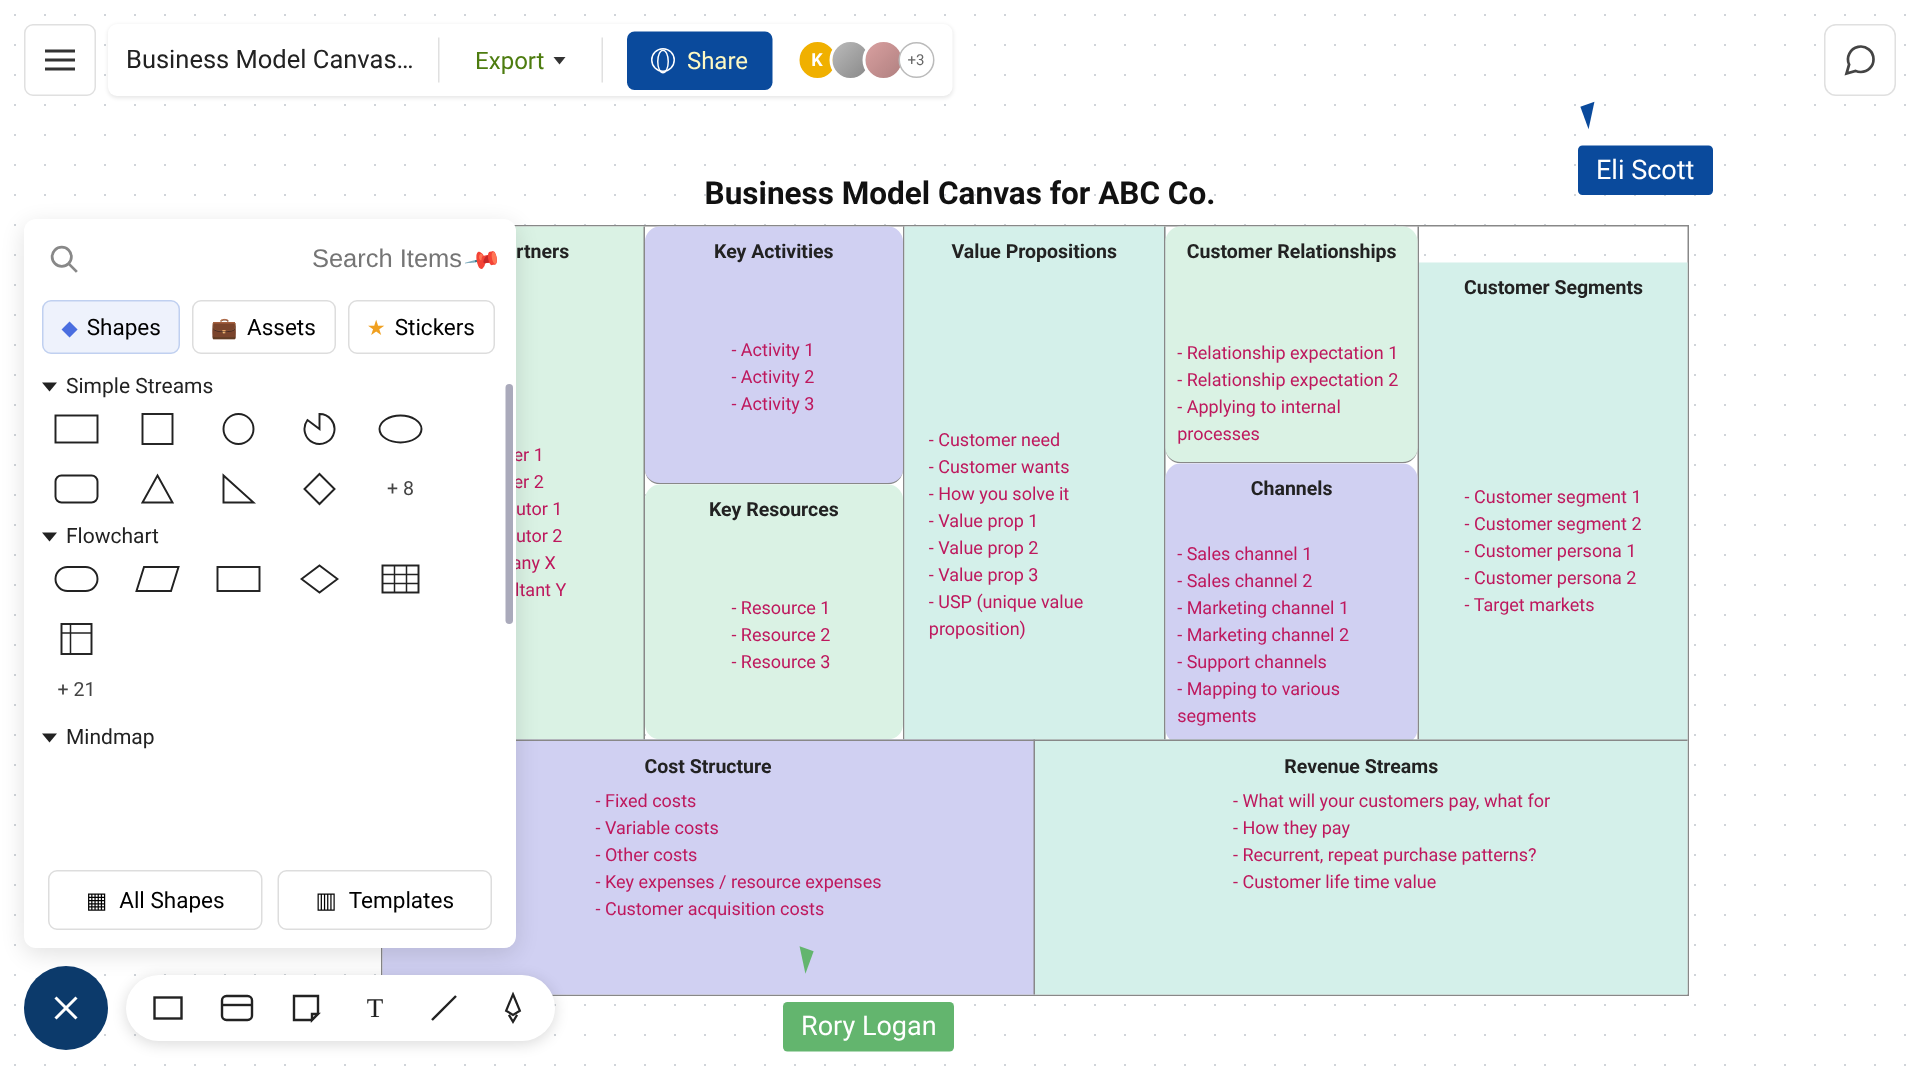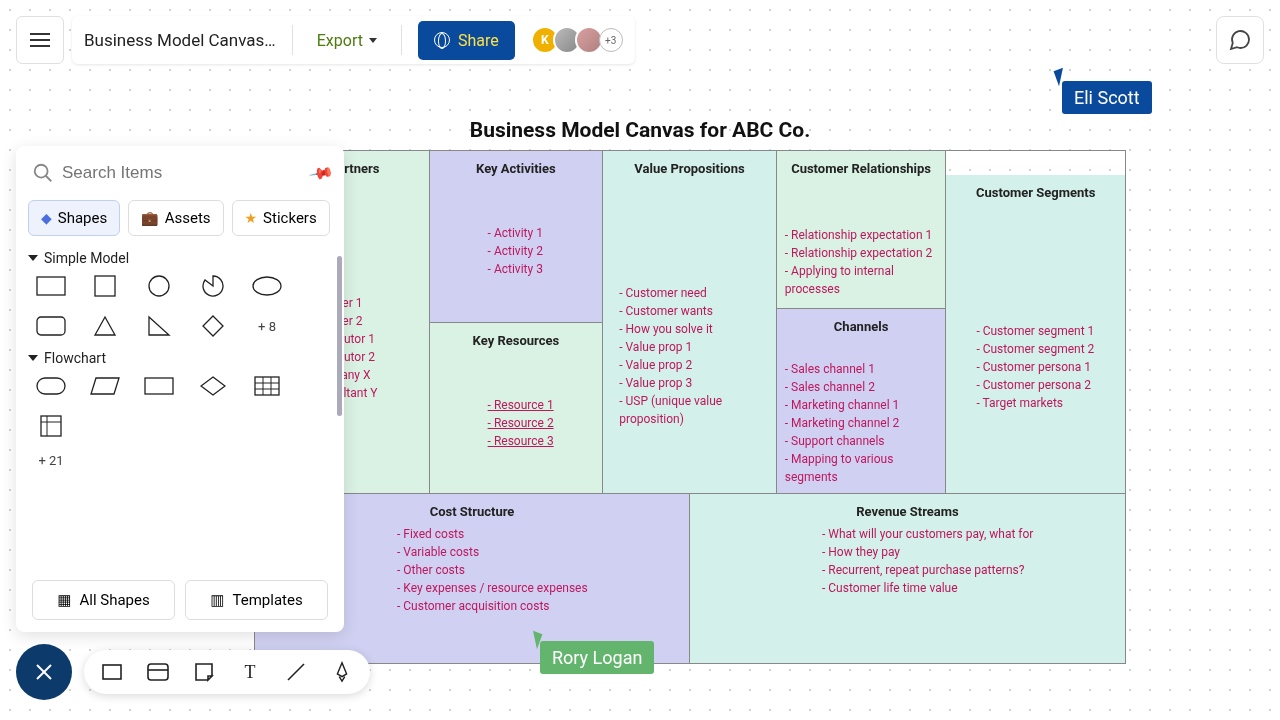--- a/index.html
+++ b/index.html
@@ -16,7 +16,7 @@
 .vdiv { width: 1px; height: 30px; background: #e0e0e0; }
 .export-btn { display: flex; align-items: center; gap: 6px; font-size: 16px; color: #4d7c0f; cursor: pointer; padding: 6px 8px; border-radius: 4px; }
 .caret-down { width: 0; height: 0; border-left: 4px solid transparent; border-right: 4px solid transparent; border-top: 5px solid #333; }
-.share-btn { background: #0a4a9c; color: #fde047; border-radius: 5px; padding: 10px 16px; display: flex; align-items: center; gap: 8px; font-size: 16px; cursor: pointer; }
+.share-btn { background: #0a4a9c; color: #fef9c3; border-radius: 5px; padding: 10px 16px; display: flex; align-items: center; gap: 8px; font-size: 16px; cursor: pointer; }
 .globe { width: 16px; height: 16px; border: 1.5px solid #fff; border-radius: 50%; position: relative; }
 .globe::before { content: ""; position: absolute; left: 50%; top: 0; width: 6px; height: 14px; border: 1.5px solid #fff; border-radius: 50%; transform: translateX(-50%); }
 .avatars { display: flex; align-items: center; gap: -6px; }

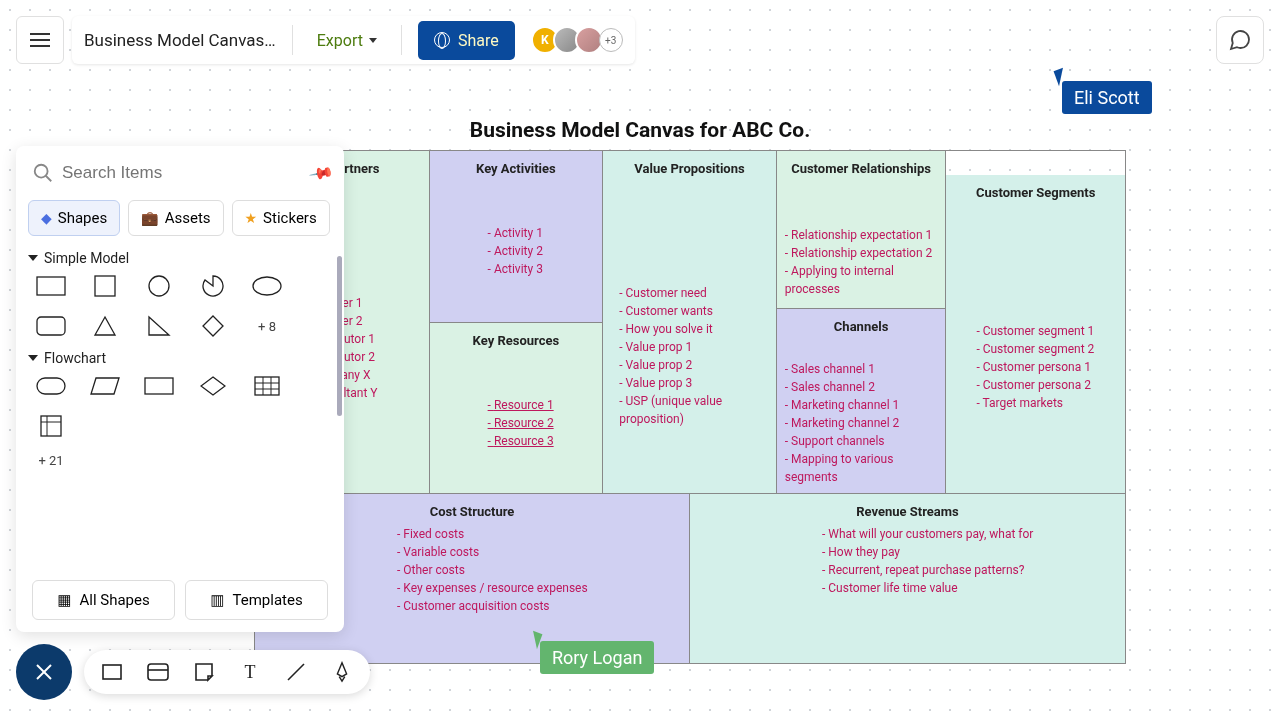--- a/index.html
+++ b/index.html
@@ -66,7 +66,7 @@
 .resources .col-list { padding-top: 40px; text-decoration: underline; }
 
 
-.cursor-label { position: absolute; display: flex; align-items: flex-start; }
+.cursor-label { position: absolute; display: flex; align-items: flex-start; flex-direction: column; }
 .lbl { color: #fff; padding: 6px 12px; font-size: 18px; border-radius: 3px; }
 .eli { top: 69px; left: 1056px; }
 .eli .lbl { background: #0a4a9c; margin-top: 12px; margin-left: -4px; }

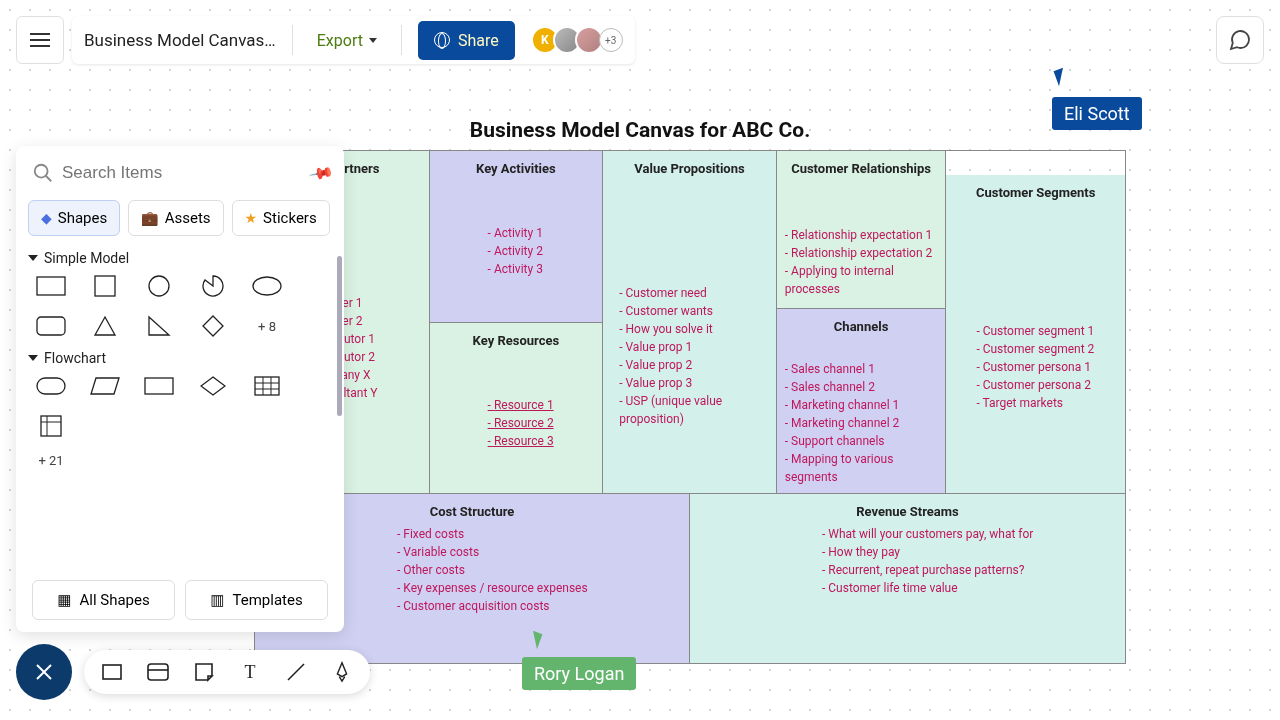--- a/index.html
+++ b/index.html
@@ -79,7 +79,7 @@
 .panel { position: absolute; top: 146px; left: 16px; width: 328px; height: 486px; background: #fff; border-radius: 8px; box-shadow: 0 4px 16px rgba(0,0,0,0.12); padding: 12px; overflow: hidden; }
 .panel-top { display: flex; align-items: center; justify-content: space-between; margin-bottom: 12px; }
 .search-wrap { display: flex; align-items: center; gap: 8px; flex: 1; padding: 4px; }
-.search-input { border: none; font-size: 17px; color: #000000; outline: none; flex: 1; }
+.search-input { border: none; font-size: 17px; color: #000000; outline: none; flex: 1; text-align: right; }
 .pin { color: #bbb; transform: rotate(35deg); font-size: 16px; }
 .tabs { display: flex; gap: 8px; margin-bottom: 10px; }
 .tab { border: 1px solid #ddd; border-radius: 6px; padding: 8px 12px; font-size: 15px; display: flex; align-items: center; gap: 6px; cursor: pointer; background: #fff; }

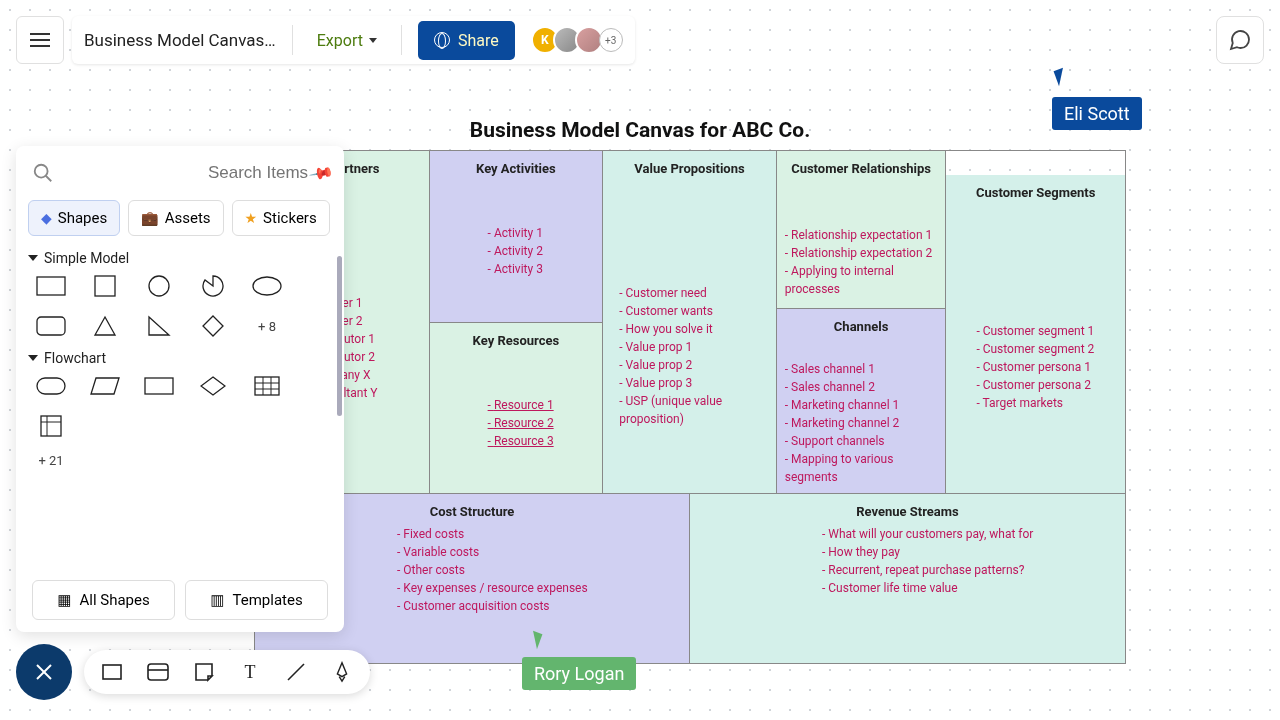--- a/index.html
+++ b/index.html
@@ -40,7 +40,7 @@
 .col-list div::before { content: "- "; }
 .col.partners { width: 175px; background: #daf2e4; }
 .col.split { width: 174px; display: flex; flex-direction: column; padding: 0; }
-.sub { flex: 1; border-bottom: 1px solid #888; padding: 10px 8px; }
+.sub { flex: 1; border-bottom: 1px solid #888; padding: 10px 8px; border-radius: 10px; }
 .sub:last-child { border-bottom: none; }
 .sub.activities { background: #d0d0f2; }
 .sub.resources { background: #daf2e4; }

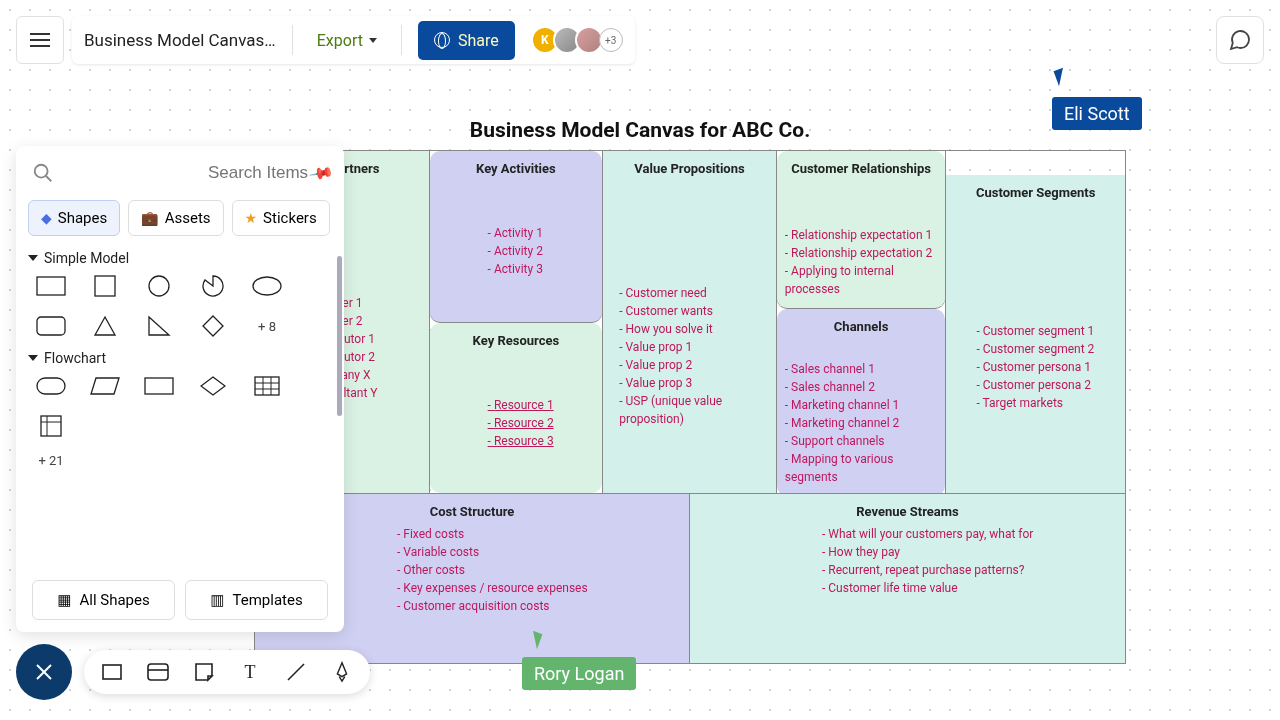--- a/index.html
+++ b/index.html
@@ -274,7 +274,7 @@
 
   <div class="section-head">
       <span class="tri"></span>
-      <span>Simple Model</span>
+      <span>Simple Streams</span>
     </div>
   <div class="shape-grid">
     <div class="shp">

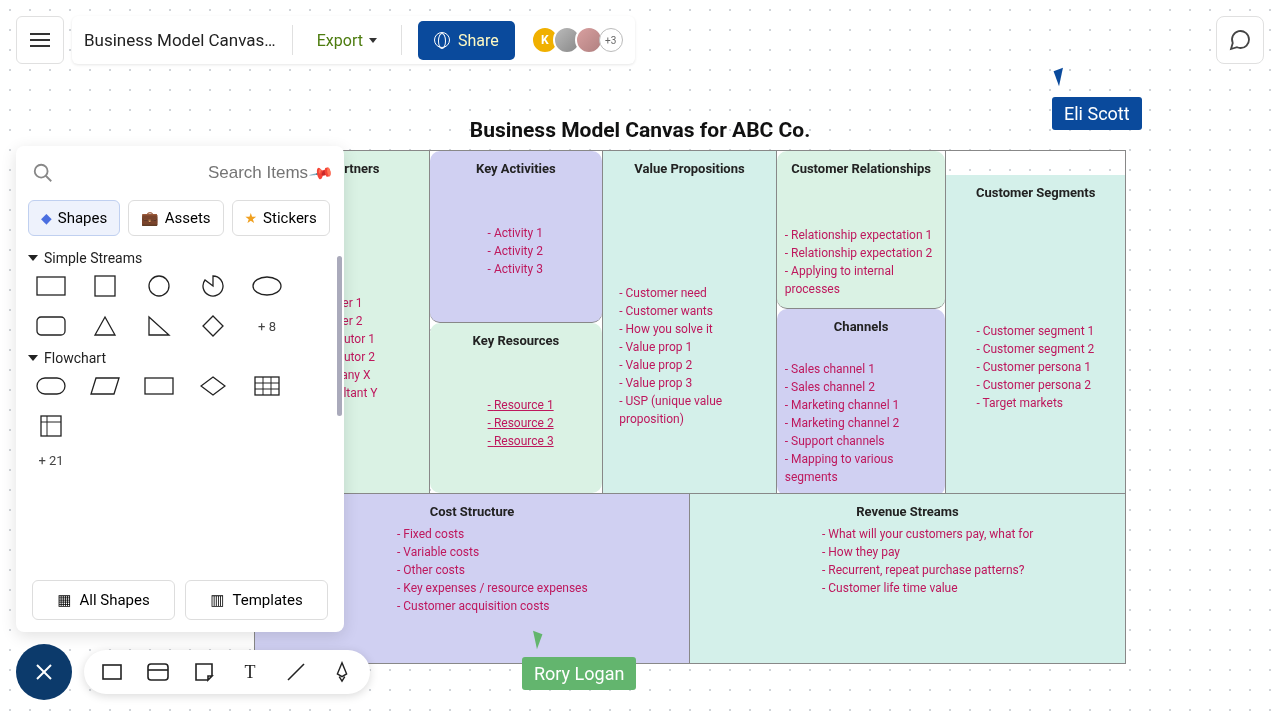--- a/index.html
+++ b/index.html
@@ -63,7 +63,7 @@
 .channels .col-list { padding-top: 18px; }
 .segments .col-list { padding-top: 114px; padding-left: 22px; }
 .activities .col-list { padding-top: 40px; }
-.resources .col-list { padding-top: 40px; text-decoration: underline; }
+.resources .col-list { padding-top: 40px; }
 
 
 .cursor-label { position: absolute; display: flex; align-items: flex-start; flex-direction: column; }

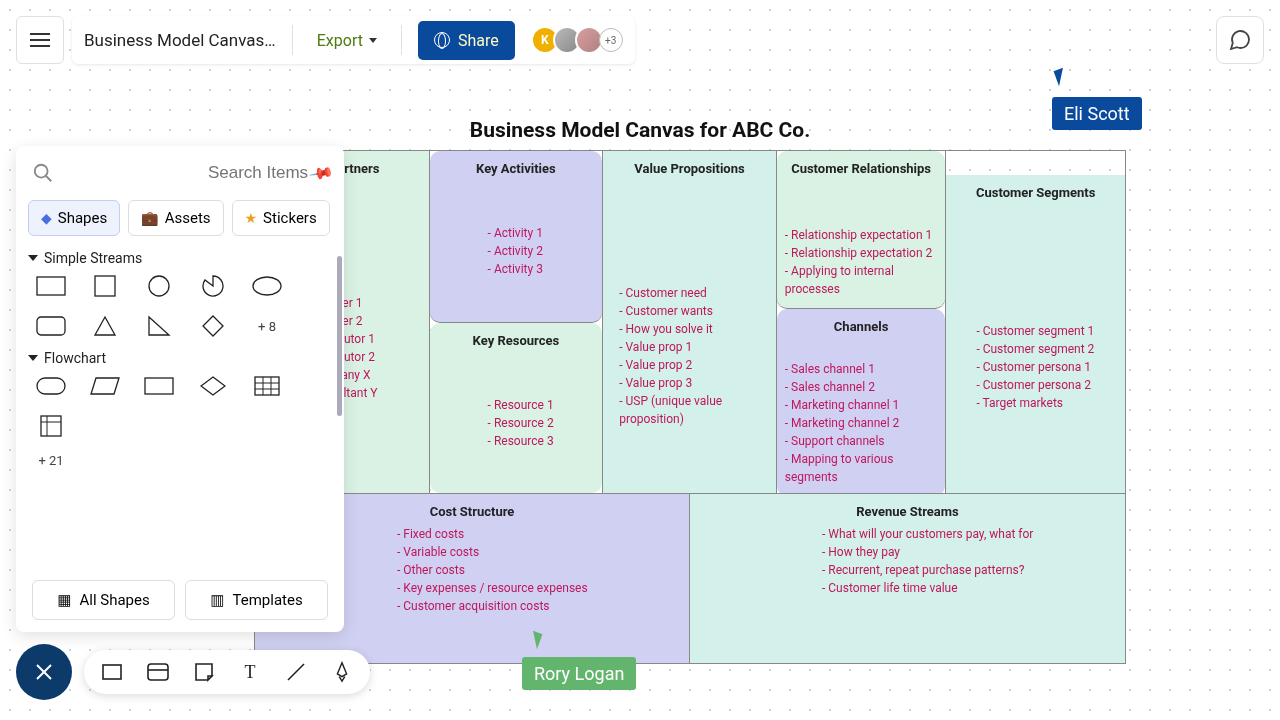--- a/index.html
+++ b/index.html
@@ -371,6 +371,10 @@
     <div class="shp plus-more">+ 21</div>
   </div>
 
+  <div class="section-head">
+      <span class="tri"></span>
+      <span>Mindmap</span>
+    </div>
 
   <div class="panel-footer">
     <div class="pfbtn">

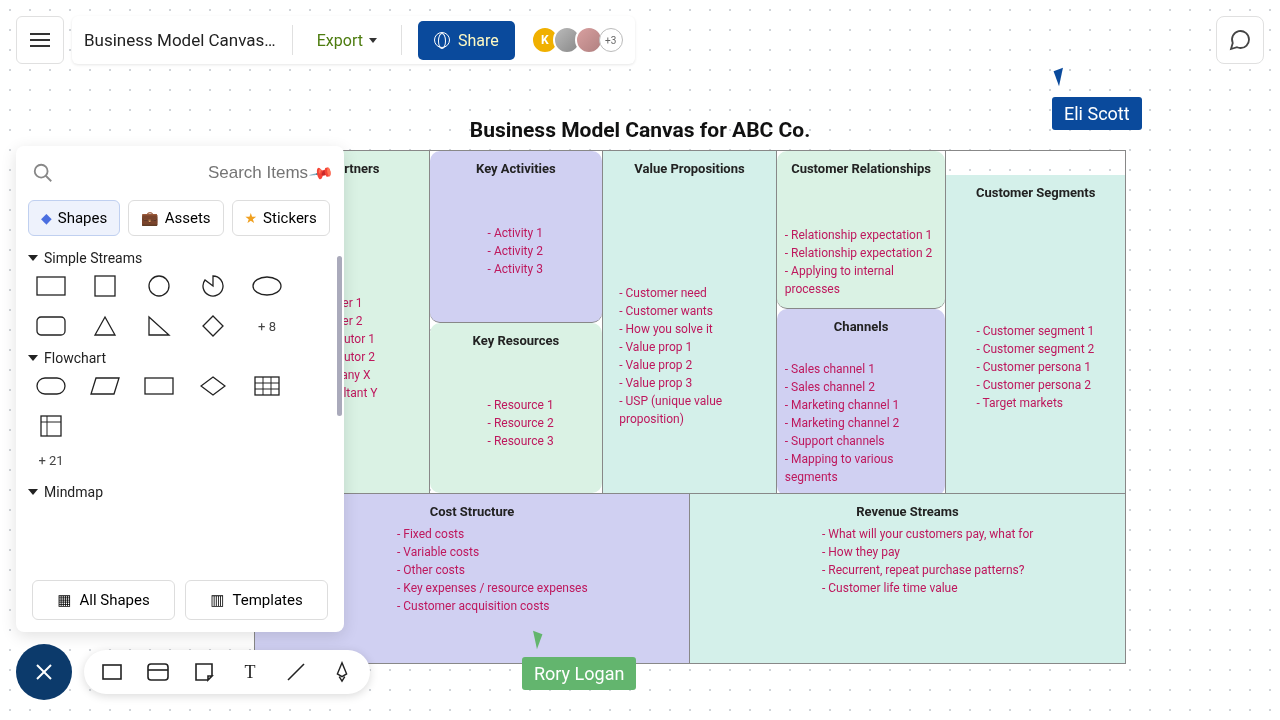--- a/index.html
+++ b/index.html
@@ -72,7 +72,7 @@
 .eli .lbl { background: #0a4a9c; margin-top: 12px; margin-left: -4px; }
 .eli-arrow { border-top: 16px solid #0a4a9c; border-right: 10px solid transparent; transform: rotate(-20deg); }
 .rory { top: 632px; left: 522px; }
-.rory .lbl { background: #63b56e; margin-top: 9px; }
+.rory .lbl { background: #63b56e; margin-top: 20px; }
 .rory-arrow { border-top: 16px solid #63b56e; border-left: 10px solid transparent; transform: rotate(20deg); margin-left:8px; }
 
 

